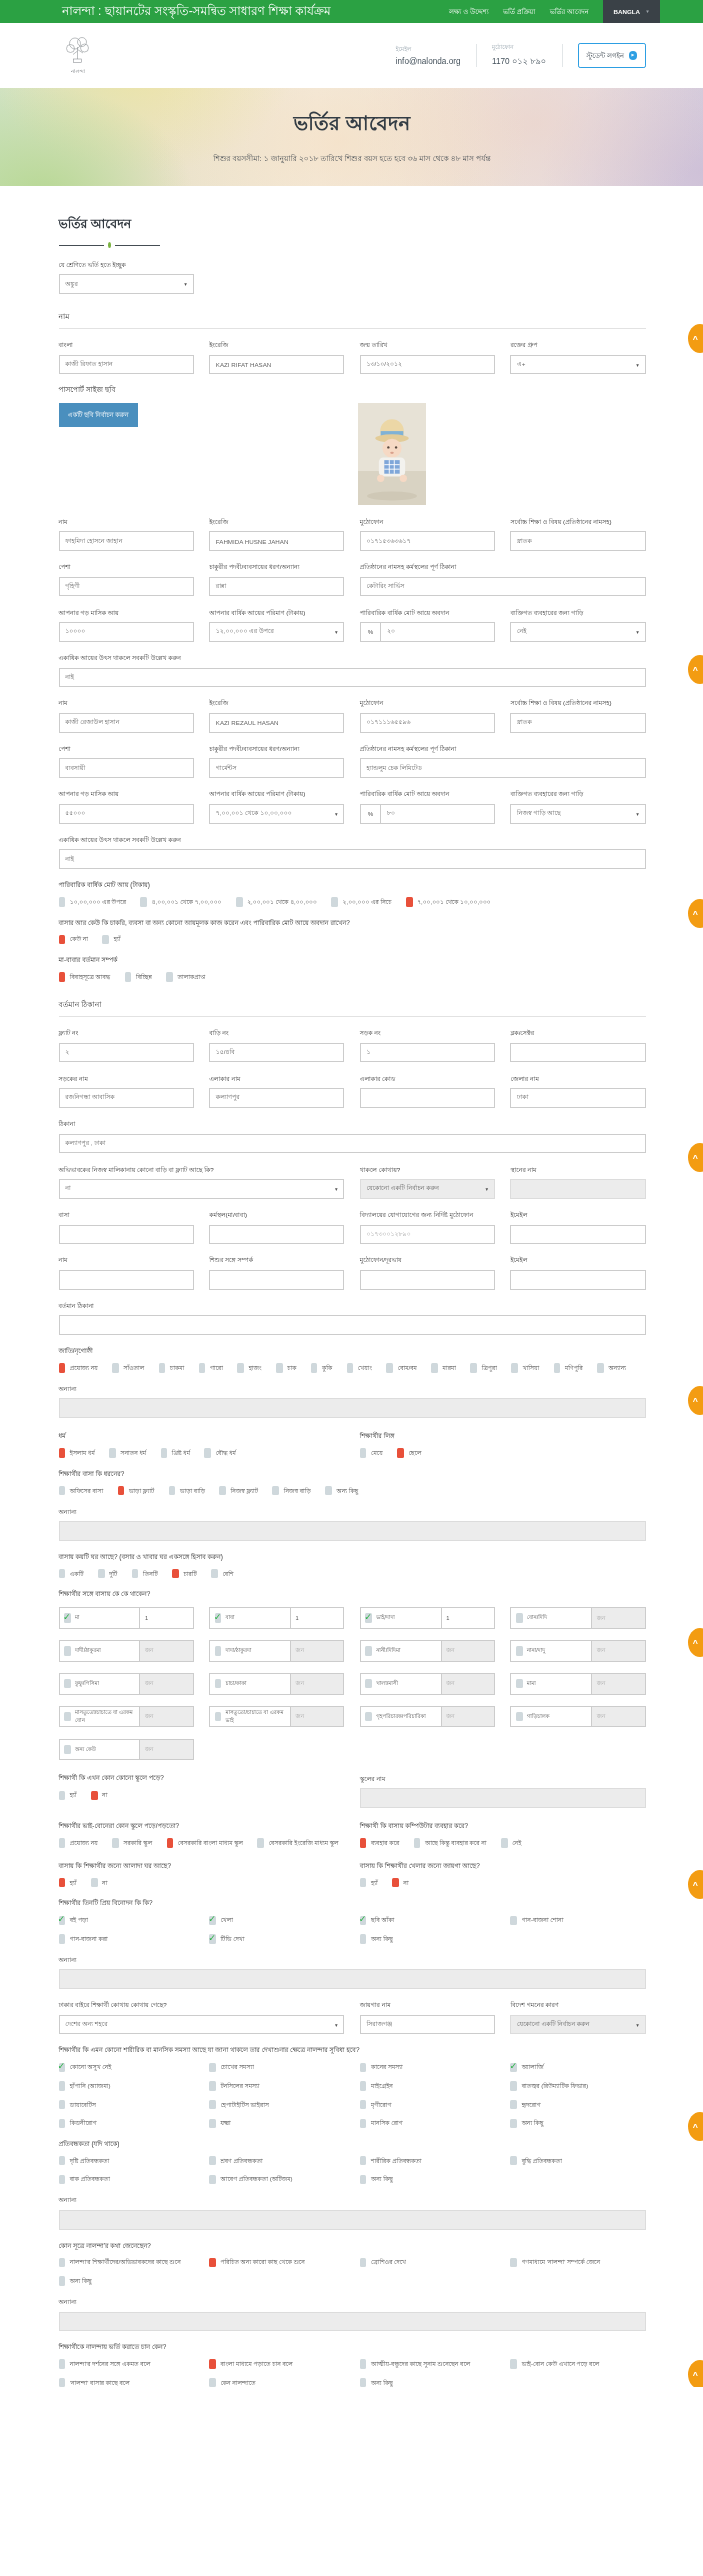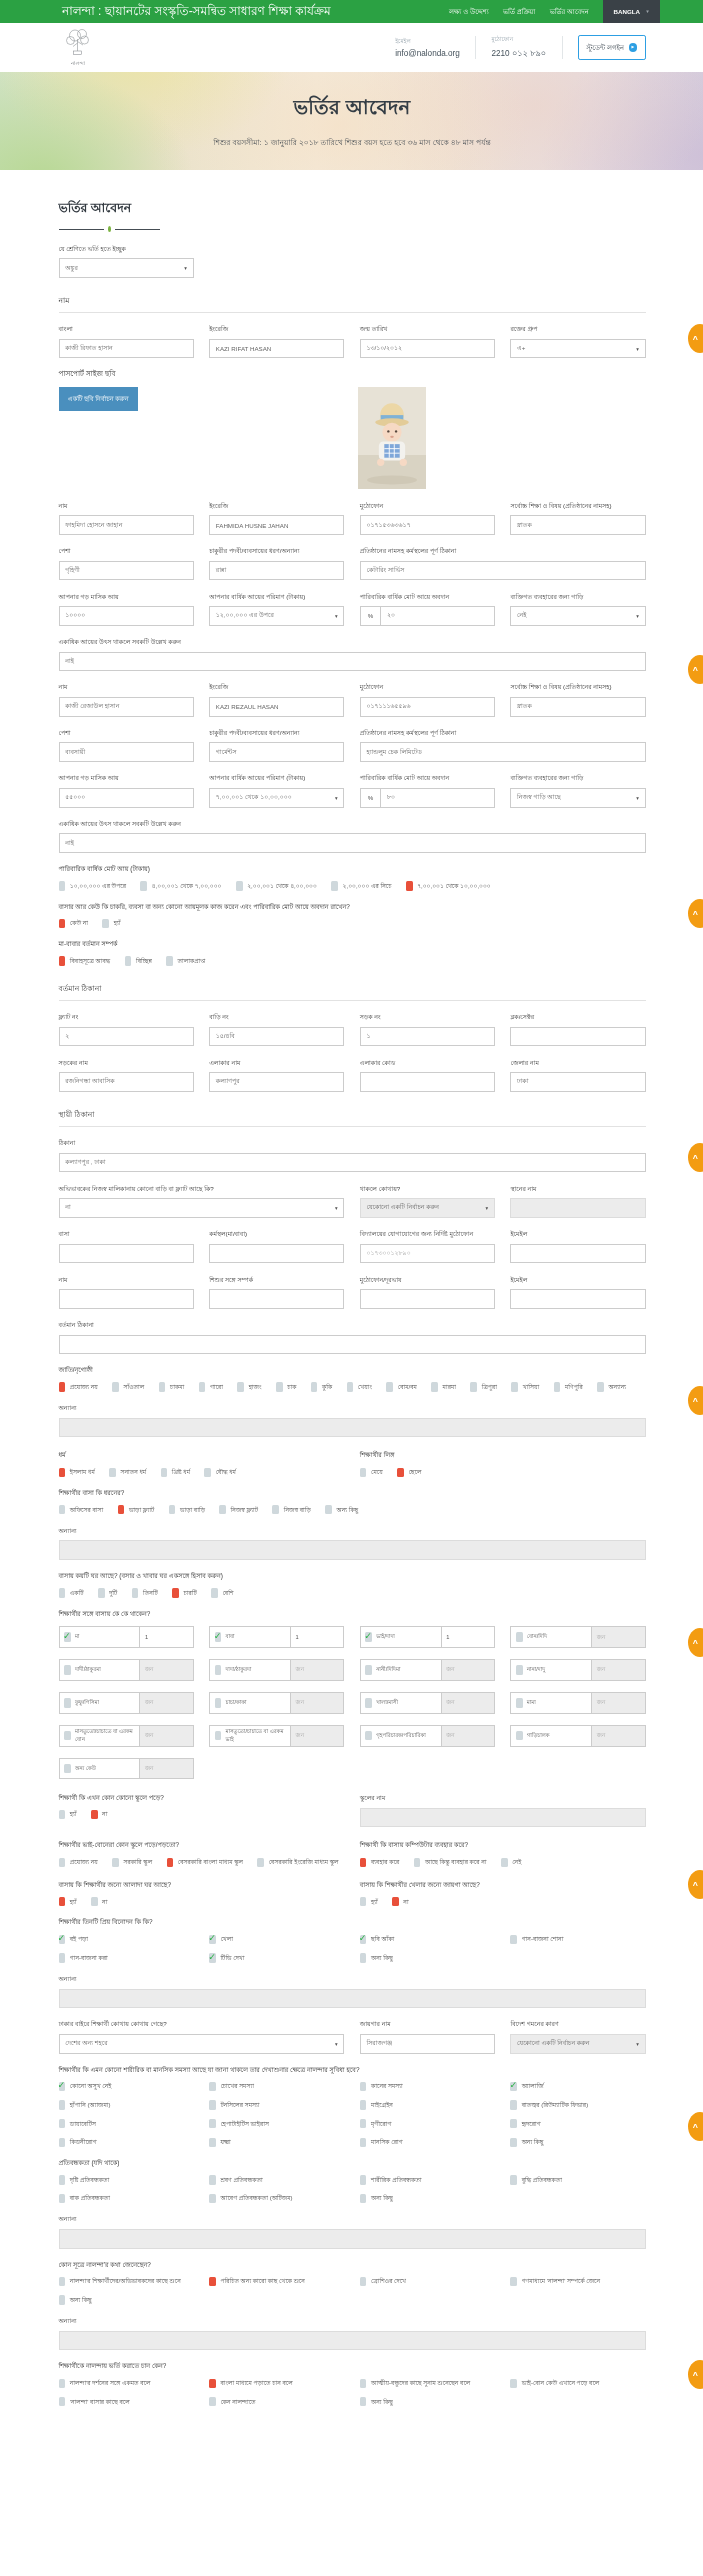--- a/index.html
+++ b/index.html
@@ -15,7 +15,7 @@
   .lcaret{color:#9aa1a7;font-size:4.6px;}
 
   
-  .header{height:49px;display:flex;align-items:center;padding:0 58px 0 62px;background:#fff;}
+  .header{height:65px;display:flex;align-items:center;padding:0 58px 0 62px;background:#fff;}
   .logo{display:flex;flex-direction:column;align-items:center;gap:1px;}
   .logo svg{display:block;}
   .logotext{font-size:5.2px;color:#6b7074;}

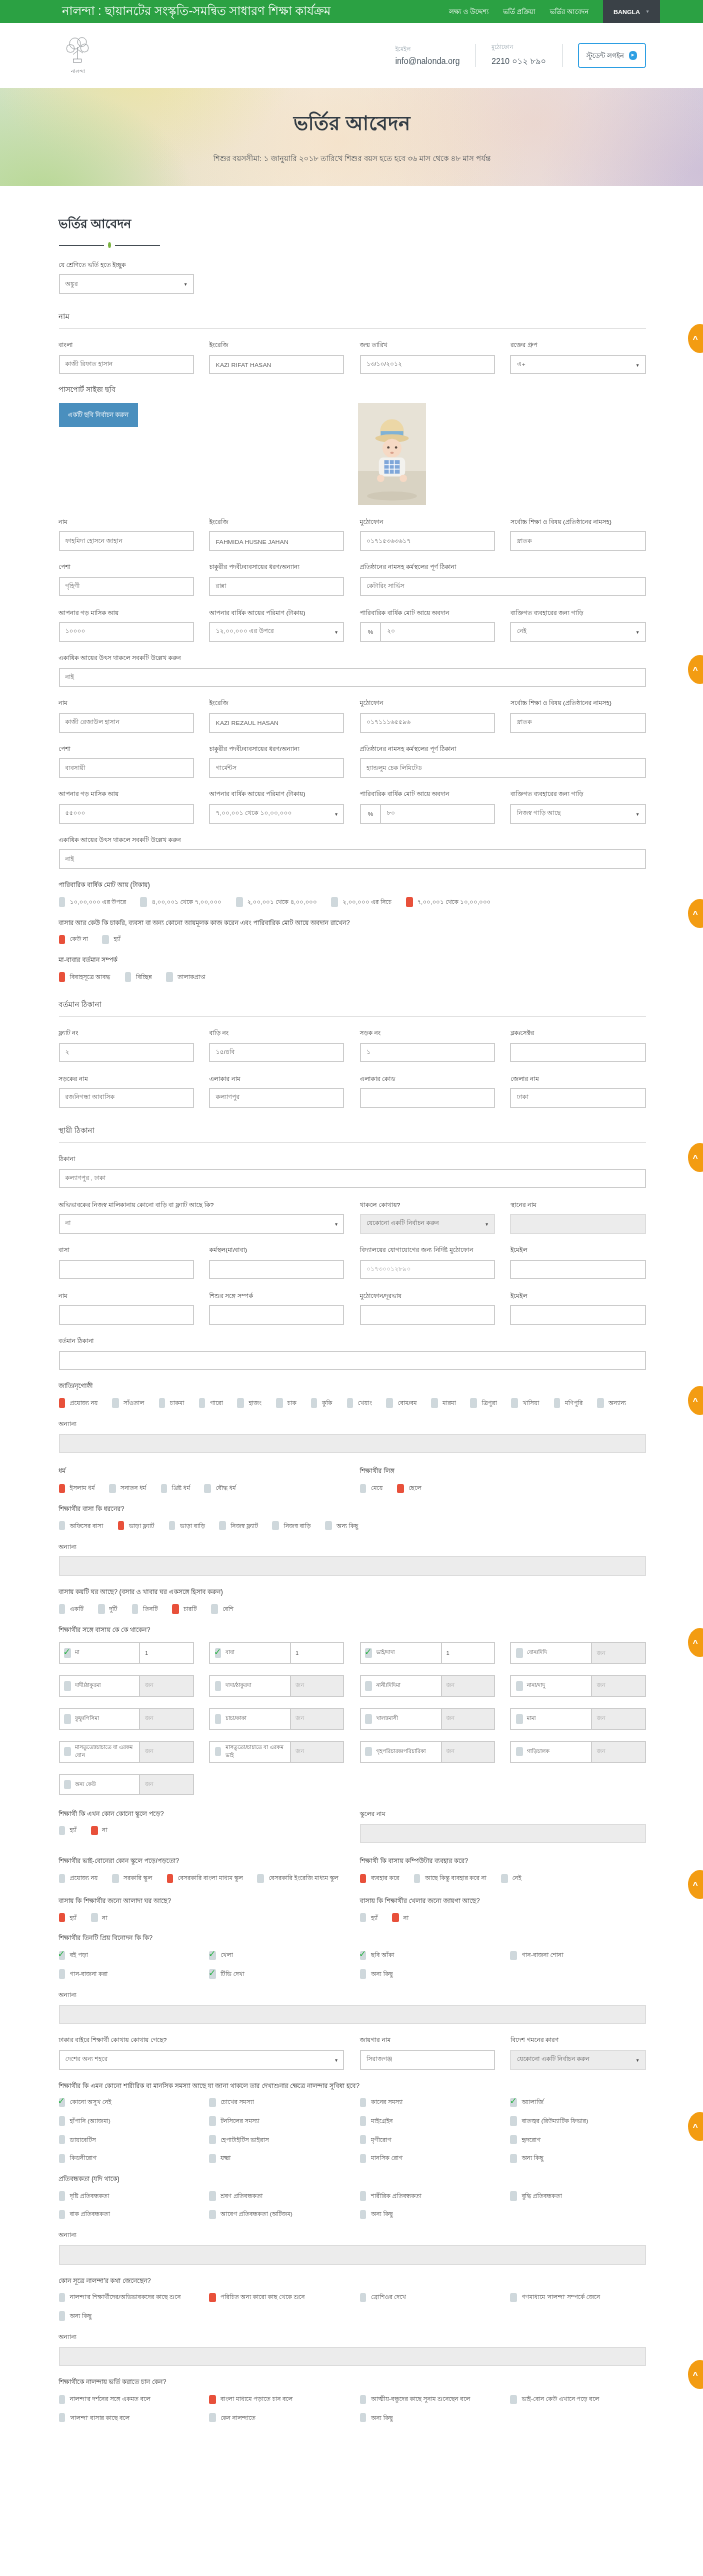--- a/index.html
+++ b/index.html
@@ -128,7 +128,7 @@
       <div class="vsep"></div>
       <div class="hitem">
         <div class="hlab">মুঠোফোন</div>
-        <div class="hval">2210 ০১২ ৮৯০</div>
+        <div class="hval">1170 ০১২ ৮৯০</div>
       </div>
       <div class="vsep"></div>
       <button class="loginbtn">

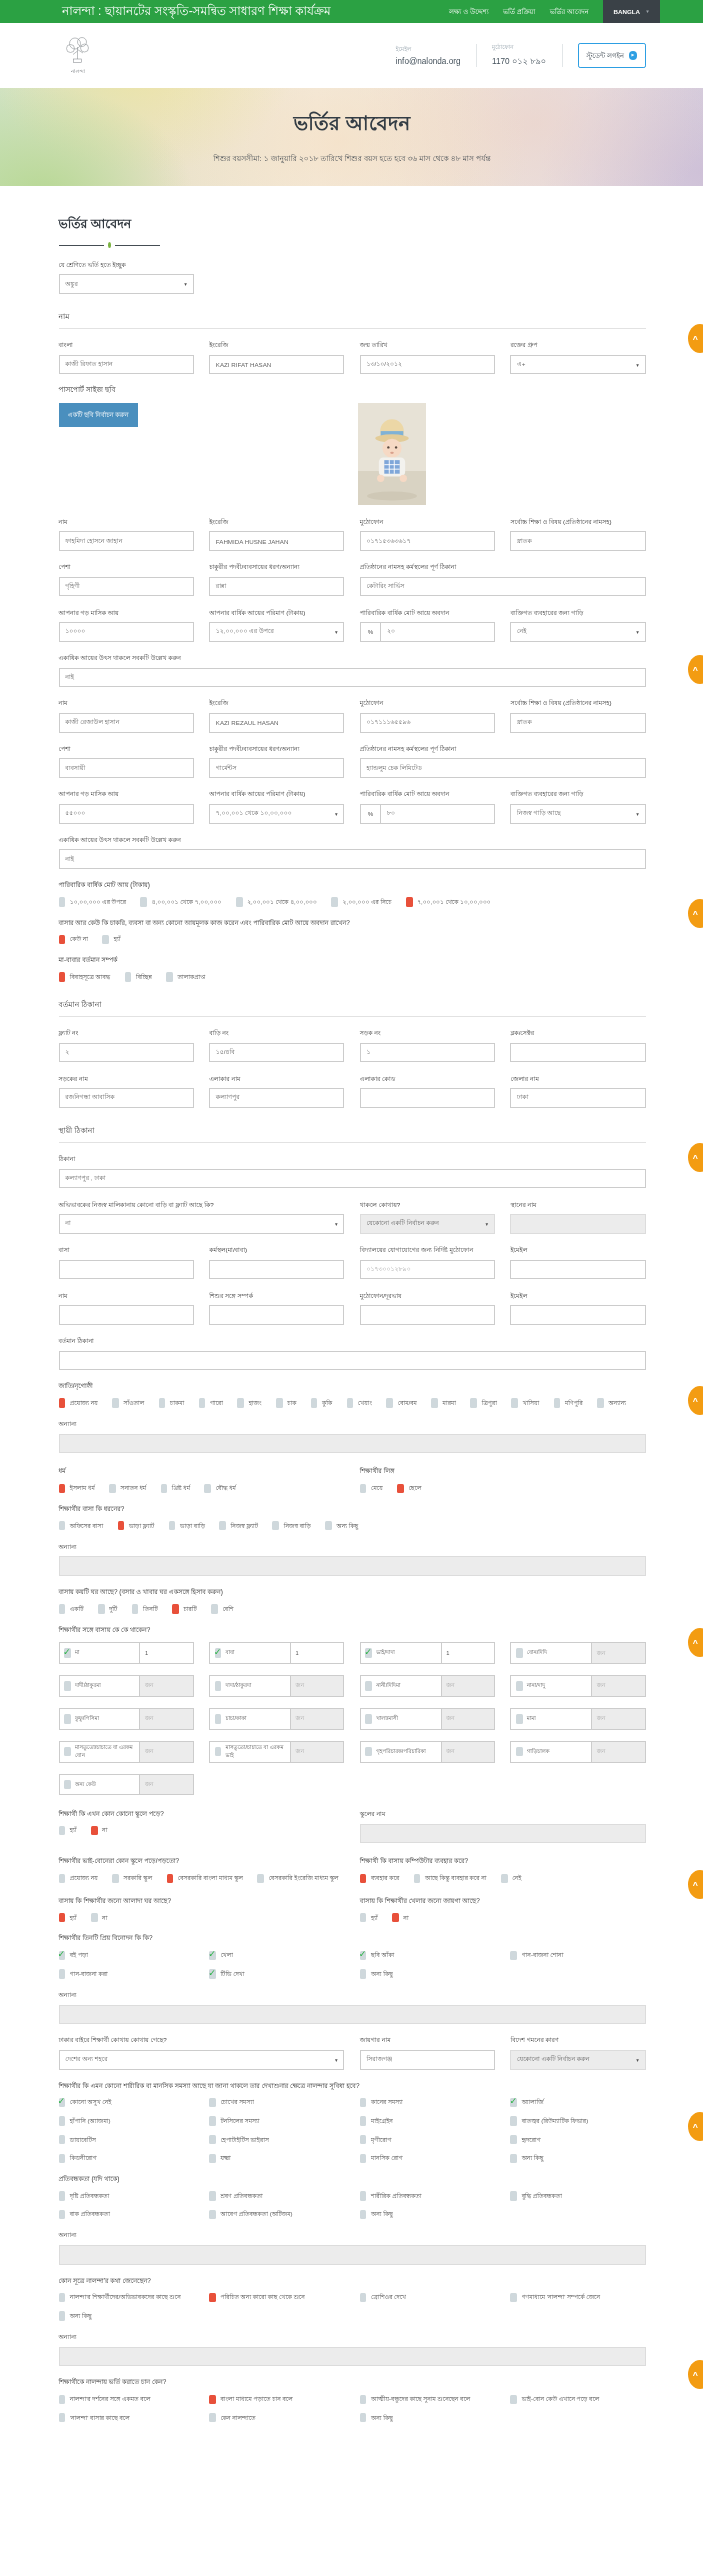--- a/index.html
+++ b/index.html
@@ -483,7 +483,6 @@
             </div>
           </div>
         </div>
-        <div class="sectitle">স্থায়ী ঠিকানা</div>
         <div class="frow">
           <div class="fld s4">
             <div class="flabel">ঠিকানা</div>

